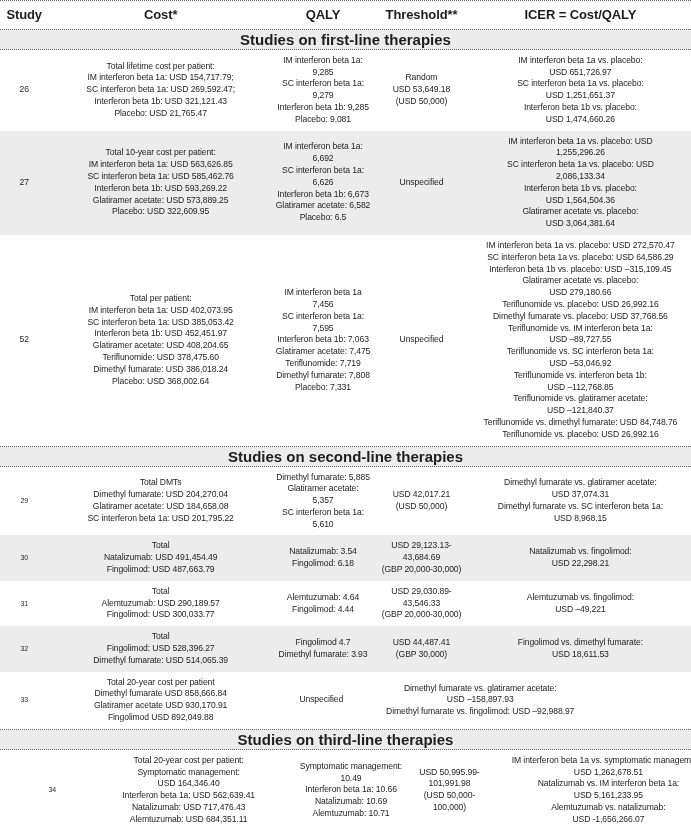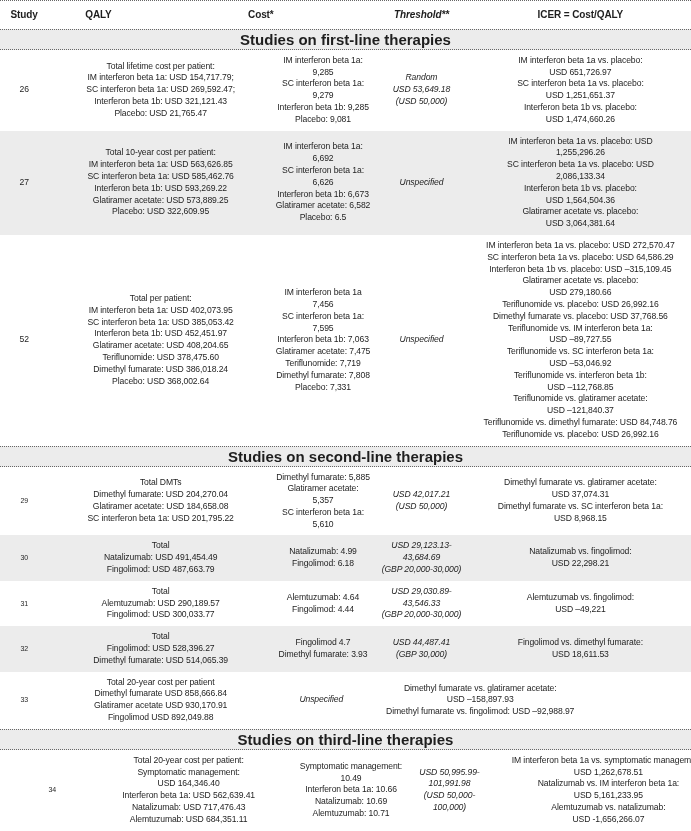--- a/index.html
+++ b/index.html
@@ -14,7 +14,7 @@
   .c-qaly{width:14.5%;}
   .c-thr{width:14%;font-style:italic;}
   .c-icer{width:32%;}
-  .header-row .cell{font-weight:bold;font-size:10px;padding:8px 12px;}
+  .header-row .cell{font-weight:bold;font-size:13px;padding:8px 12px;}
   .section{display:block;background:#ececec;border-top:1px dotted #666;border-bottom:1px dotted #666;
            text-align:center;font-weight:bold;font-size:15px;padding:4px 0;line-height:11px;}
   .stripe{background:#ececec;}

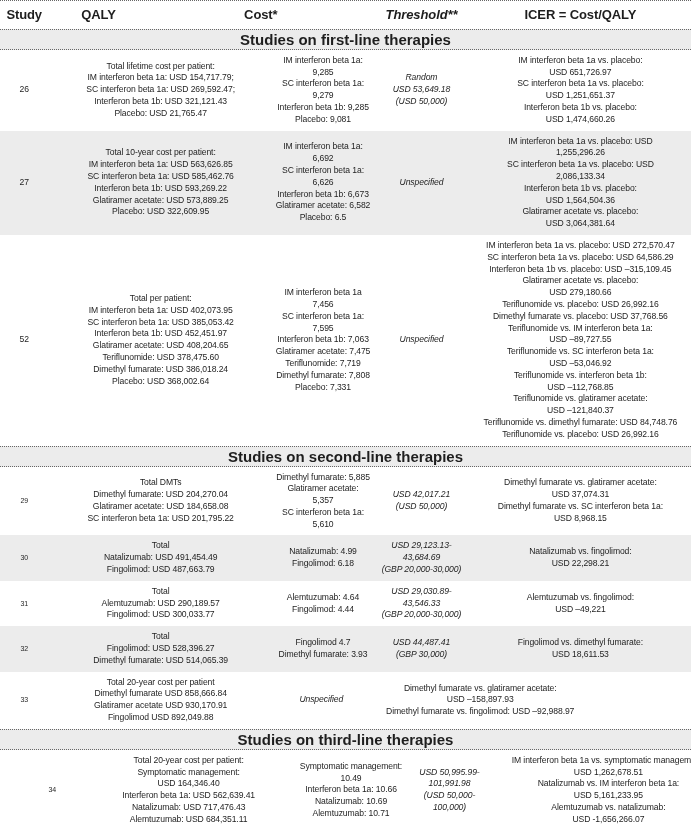--- a/index.html
+++ b/index.html
@@ -28,8 +28,8 @@
 
   <div class="row header-row">
     <div class="cell c-study">Study</div>
+    <div class="cell c-cost">Cost*</div>
     <div class="cell c-qaly">QALY</div>
-    <div class="cell c-cost">Cost*</div>
     <div class="cell c-thr">Threshold**</div>
     <div class="cell c-icer">ICER = Cost/QALY</div>
   </div>

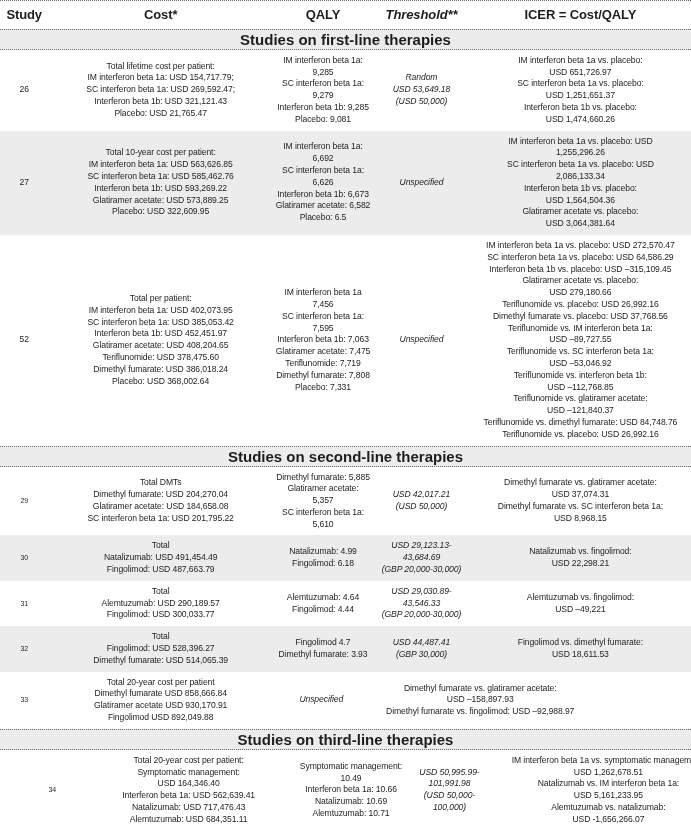--- a/index.html
+++ b/index.html
@@ -12,7 +12,7 @@
   .c-study{width:7%;}
   .c-cost{width:32.5%;}
   .c-qaly{width:14.5%;}
-  .c-thr{width:14%;font-style:italic;}
+  .c-thr{width:14%;}
   .c-icer{width:32%;}
   .header-row .cell{font-weight:bold;font-size:13px;padding:8px 12px;}
   .section{display:block;background:#ececec;border-top:1px dotted #666;border-bottom:1px dotted #666;

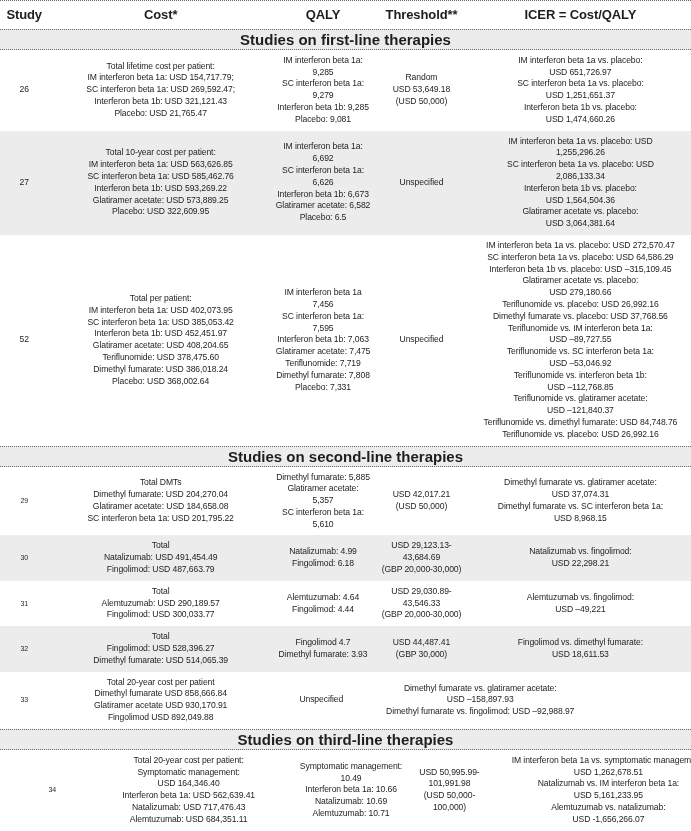--- a/index.html
+++ b/index.html
@@ -151,7 +151,7 @@
     <div class="cell c-cost">Total
 Natalizumab: USD 491,454.49
 Fingolimod: USD 487,663.79</div>
-    <div class="cell c-qaly">Natalizumab: 4.99
+    <div class="cell c-qaly">Natalizumab: 3.54
 Fingolimod: 6.18</div>
     <div class="cell c-thr">USD 29,123.13-
 43,684.69

